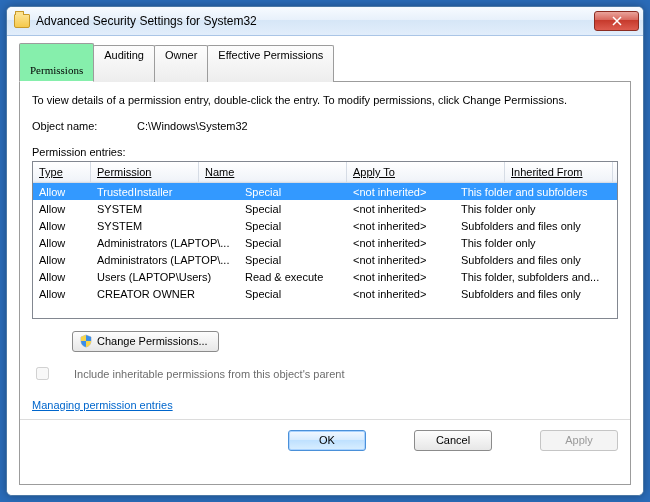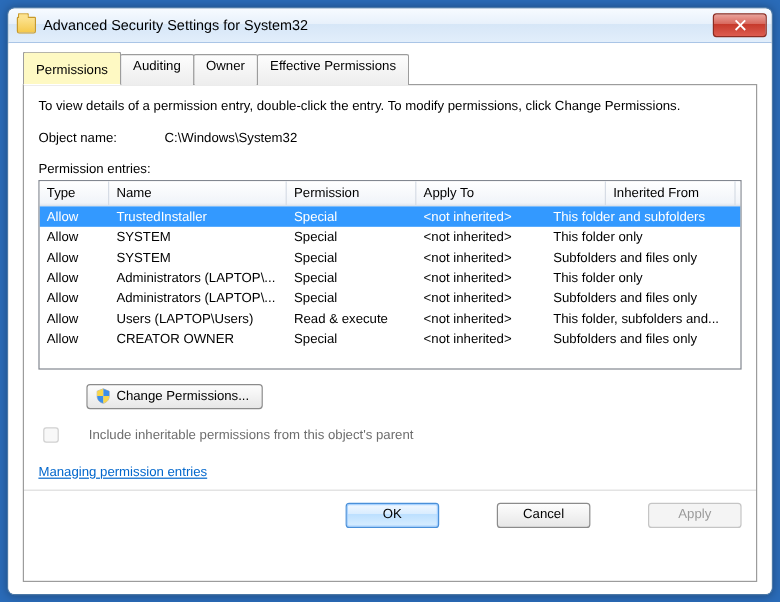--- a/index.html
+++ b/index.html
@@ -60,9 +60,9 @@
     cursor: pointer;
   }
   .tab.active {
-    background: #fef9c3; border-bottom: 1px solid #fff;
-    padding-top: 9px; padding-bottom: 5px; margin-top: -2px;
-    position: relative; z-index: 3;
+    background: #86efac; border-bottom: 1px solid #fff;
+    padding-top: 20px; padding-bottom: 5px; margin-top: -2px;
+    position: relative; z-index: 3; font-family: Liberation Serif, serif;
   }
   
   .tabpanel {

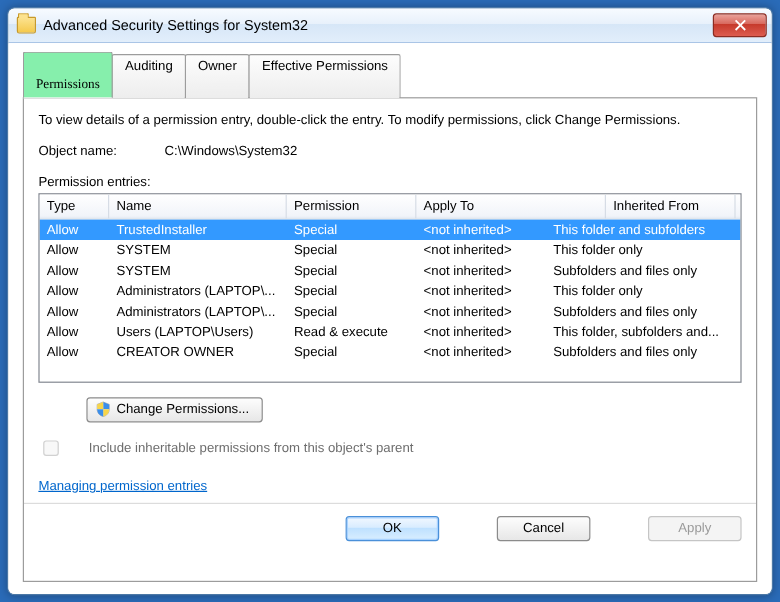--- a/index.html
+++ b/index.html
@@ -84,6 +84,7 @@
   .lv-header {
     display: flex; background: linear-gradient(to bottom, #fff, #f1f4f9 90%, #e3e9f2);
     border-bottom: 1px solid #d6dce5;
+    text-decoration: underline;
   }
   .lv-header .col {
     padding: 4px 6px 4px 6px; border-right: 1px solid #d6dce5;

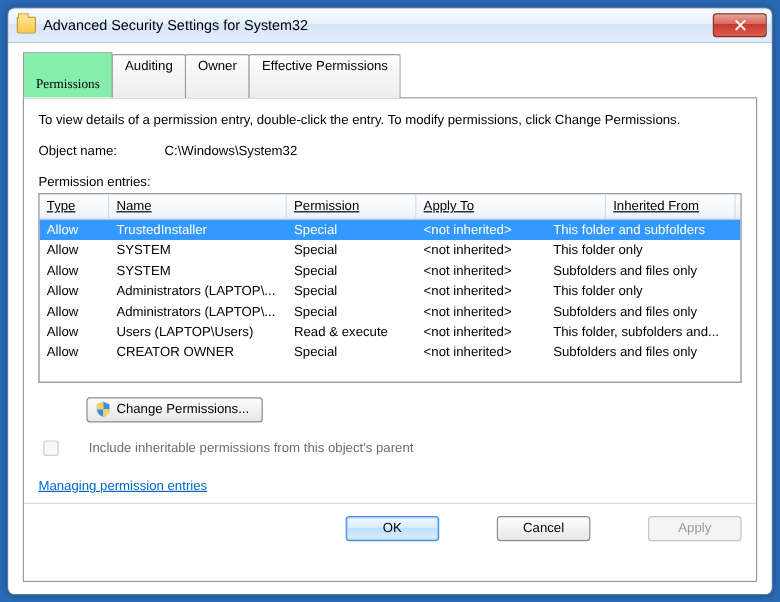--- a/index.html
+++ b/index.html
@@ -168,8 +168,8 @@
       <div class="listview">
         <div class="lv-header">
           <div class="col col-type">Type</div>
+          <div class="col col-perm">Permission</div>
           <div class="col col-name">Name</div>
-          <div class="col col-perm">Permission</div>
           <div class="col col-apply">Apply To</div>
           <div class="col col-inh">Inherited From</div>
         </div>

